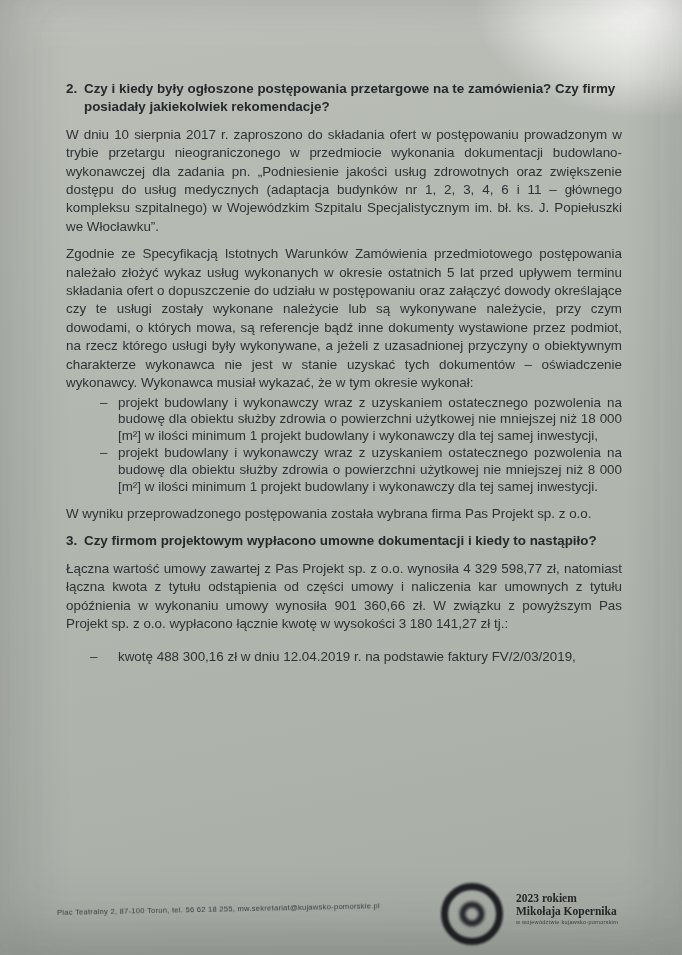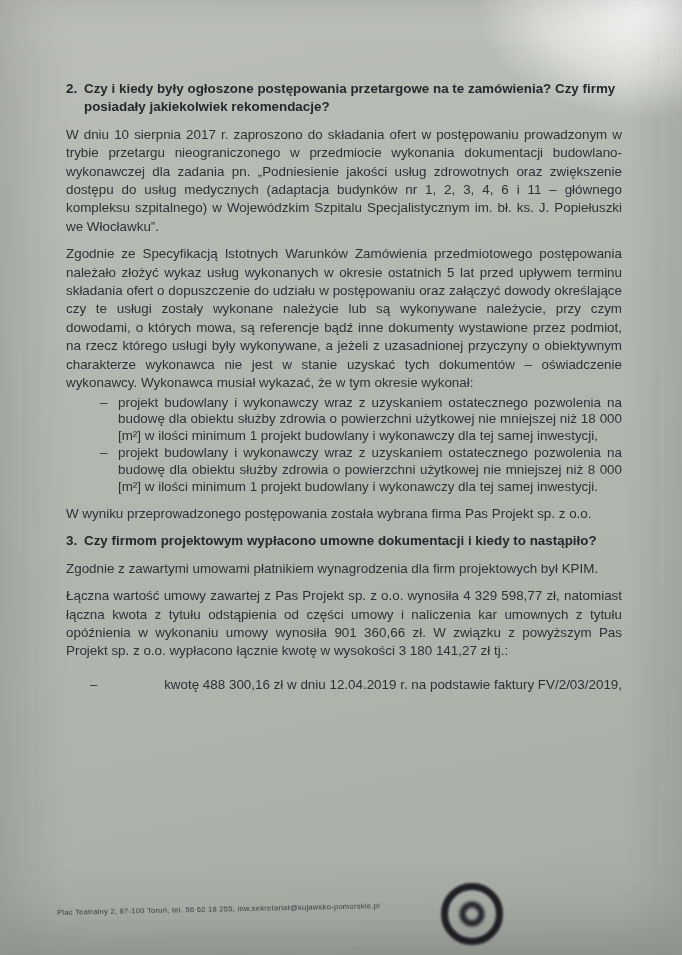--- a/index.html
+++ b/index.html
@@ -129,7 +129,6 @@
       <span class="q-text">Czy firmom projektowym wypłacono umowne dokumentacji i kiedy to nastąpiło?</span>
     </div>
 
-    <p class="body-par">Zgodnie z zawartymi umowami płatnikiem wynagrodzenia dla firm projektowych był KPIM.</p>
 
     <p class="body-par before-footer">Łączna wartość umowy zawartej z Pas Projekt sp. z o.o. wynosiła 4 329 598,77 zł, natomiast łączna kwota z tytułu odstąpienia od części umowy i naliczenia kar umownych z tytułu opóźnienia w wykonaniu umowy wynosiła 901 360,66 zł. W związku z powyższym Pas Projekt sp. z o.o. wypłacono łącznie kwotę w wysokości 3 180 141,27 zł tj.:</p>
 

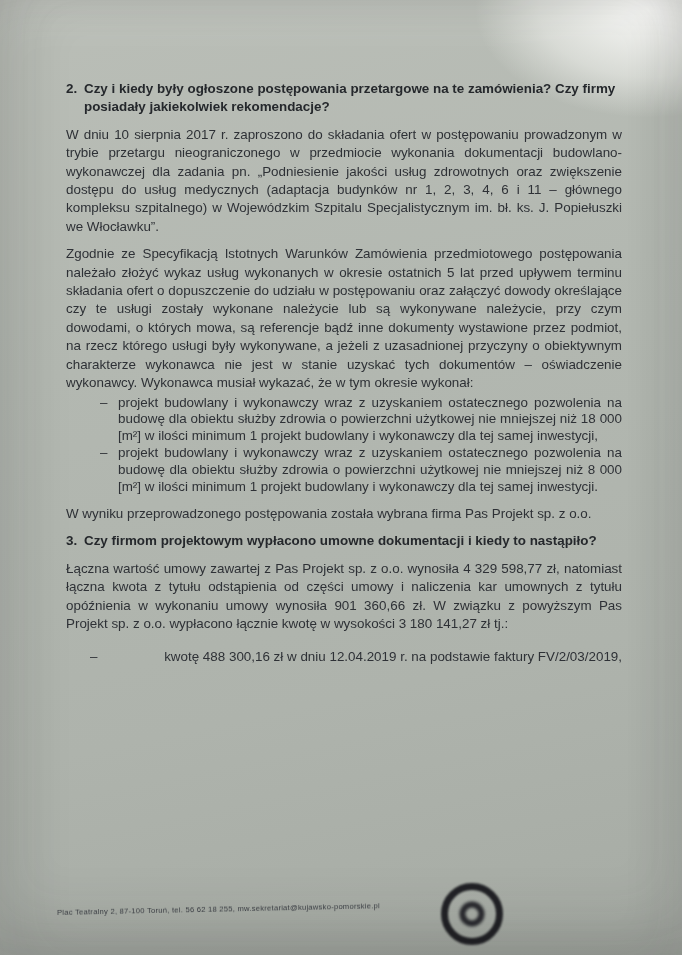--- a/index.html
+++ b/index.html
@@ -52,7 +52,7 @@
   .bullet-item .b-text{flex:1;text-align:justify;}
   .bullet-list.last .bullet-item{padding-left:24px;line-height:18.4px;}
   .bullet-list.last .bullet-item .dash{flex:0 0 28px;}
-  .bullet-list.last .bullet-item .b-text{text-align:right;}
+  .bullet-list.last .bullet-item .b-text{text-align:left;}
 
   .footer{
     position:absolute;left:0;top:878px;width:682px;height:77px;

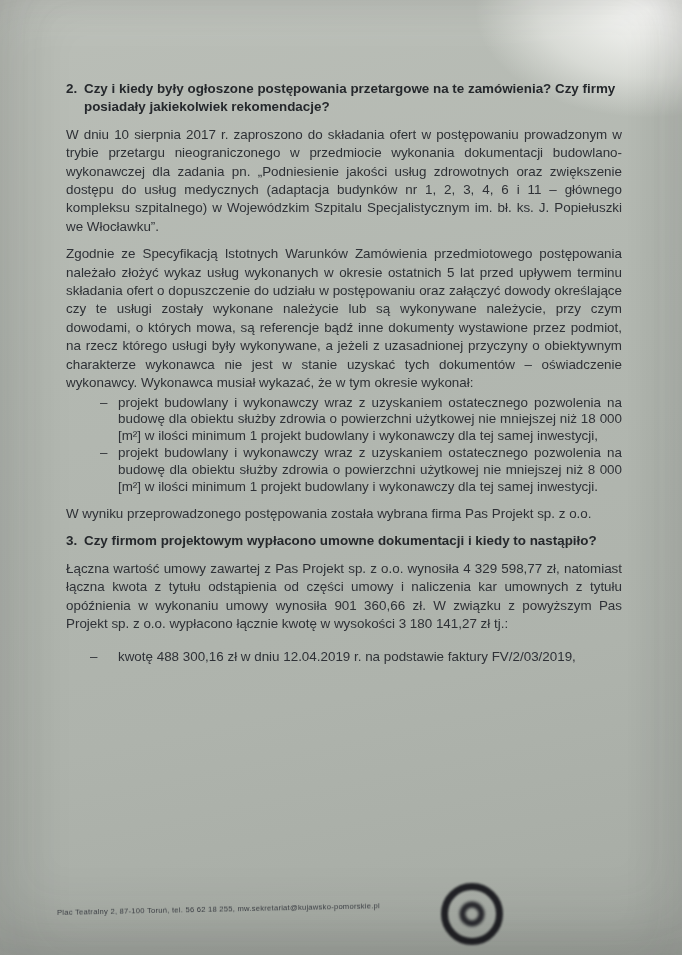--- a/index.html
+++ b/index.html
@@ -146,6 +146,11 @@
     <div class="emblem">
       <div class="emblem-inner"></div>
     </div>
+    <div class="copernicus">
+      <div>2023 rokiem</div>
+      <div>Mikołaja Kopernika</div>
+      <div class="sub">w województwie kujawsko-pomorskim</div>
+    </div>
   </div>
 
   <div class="vignette"></div>

